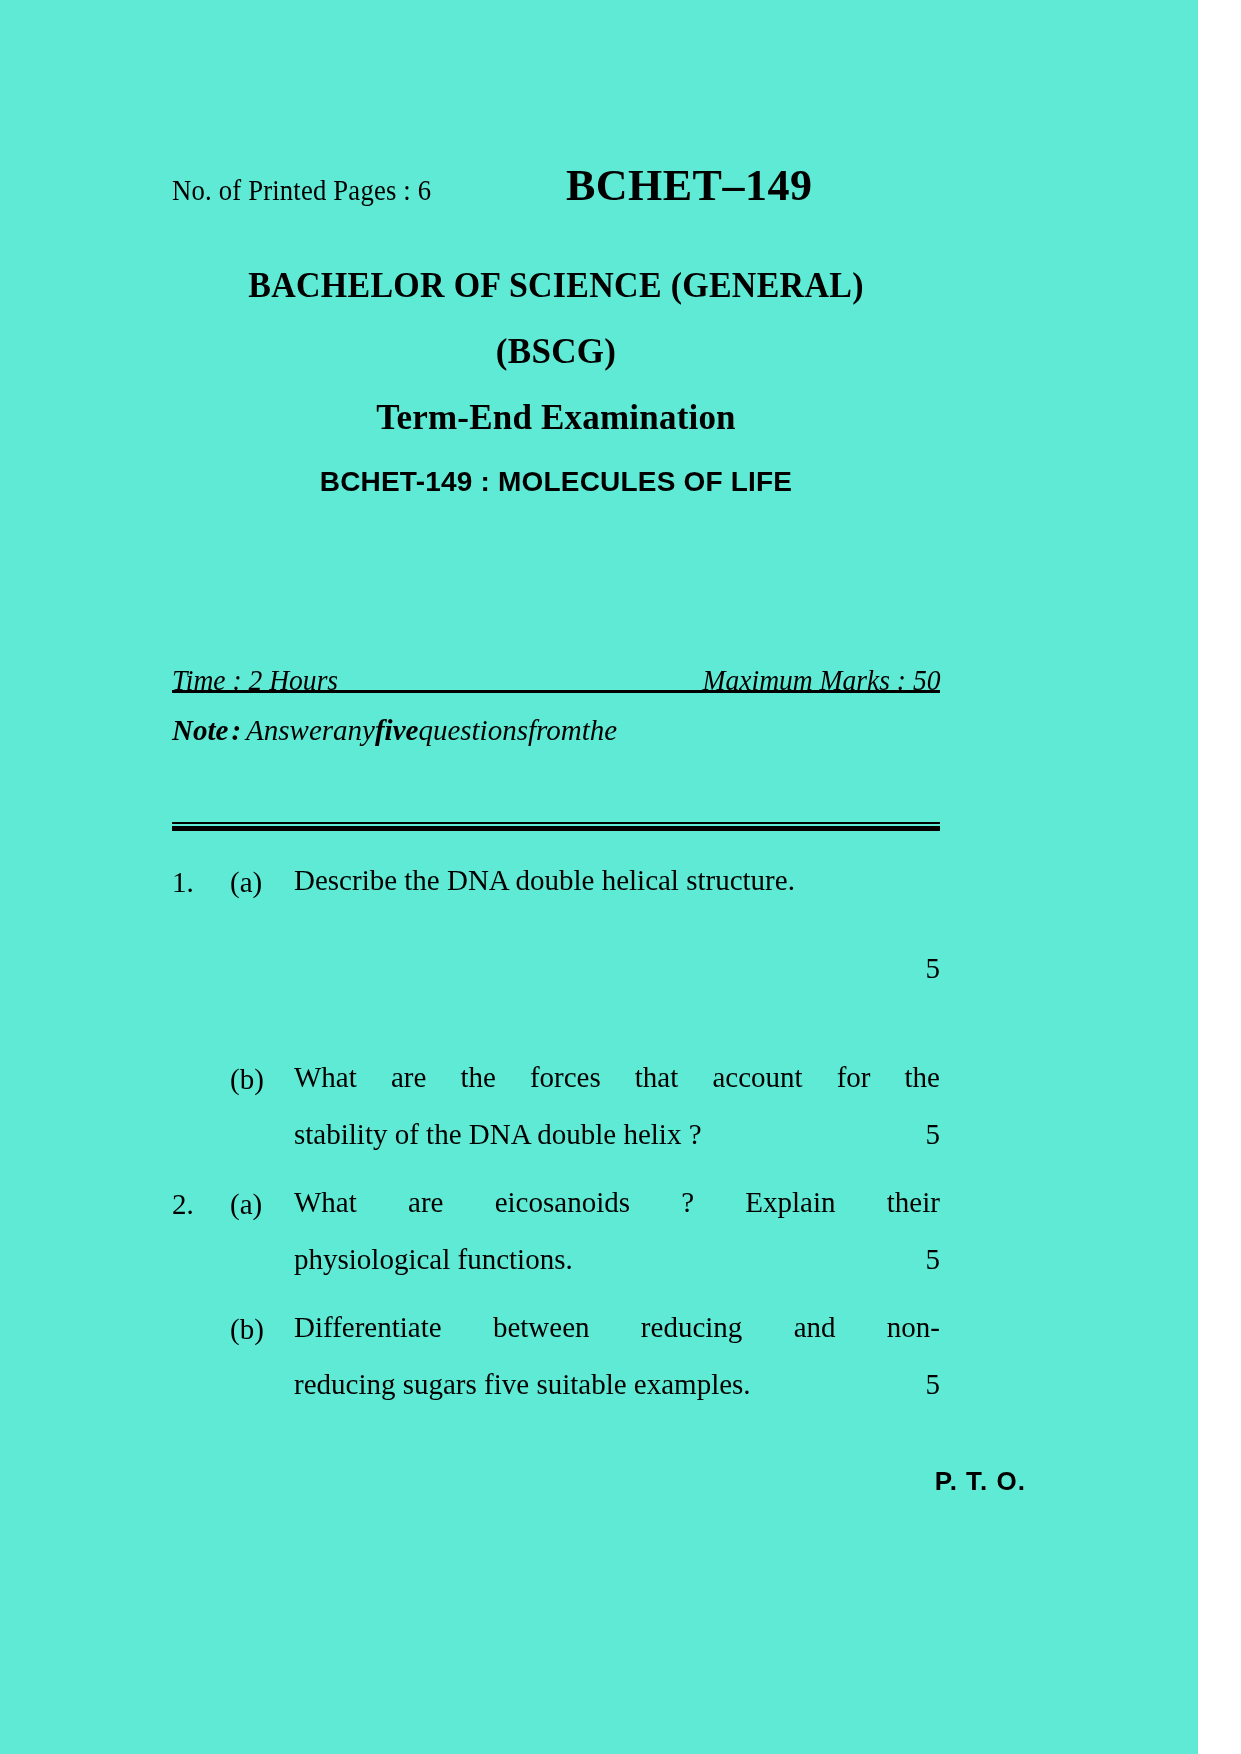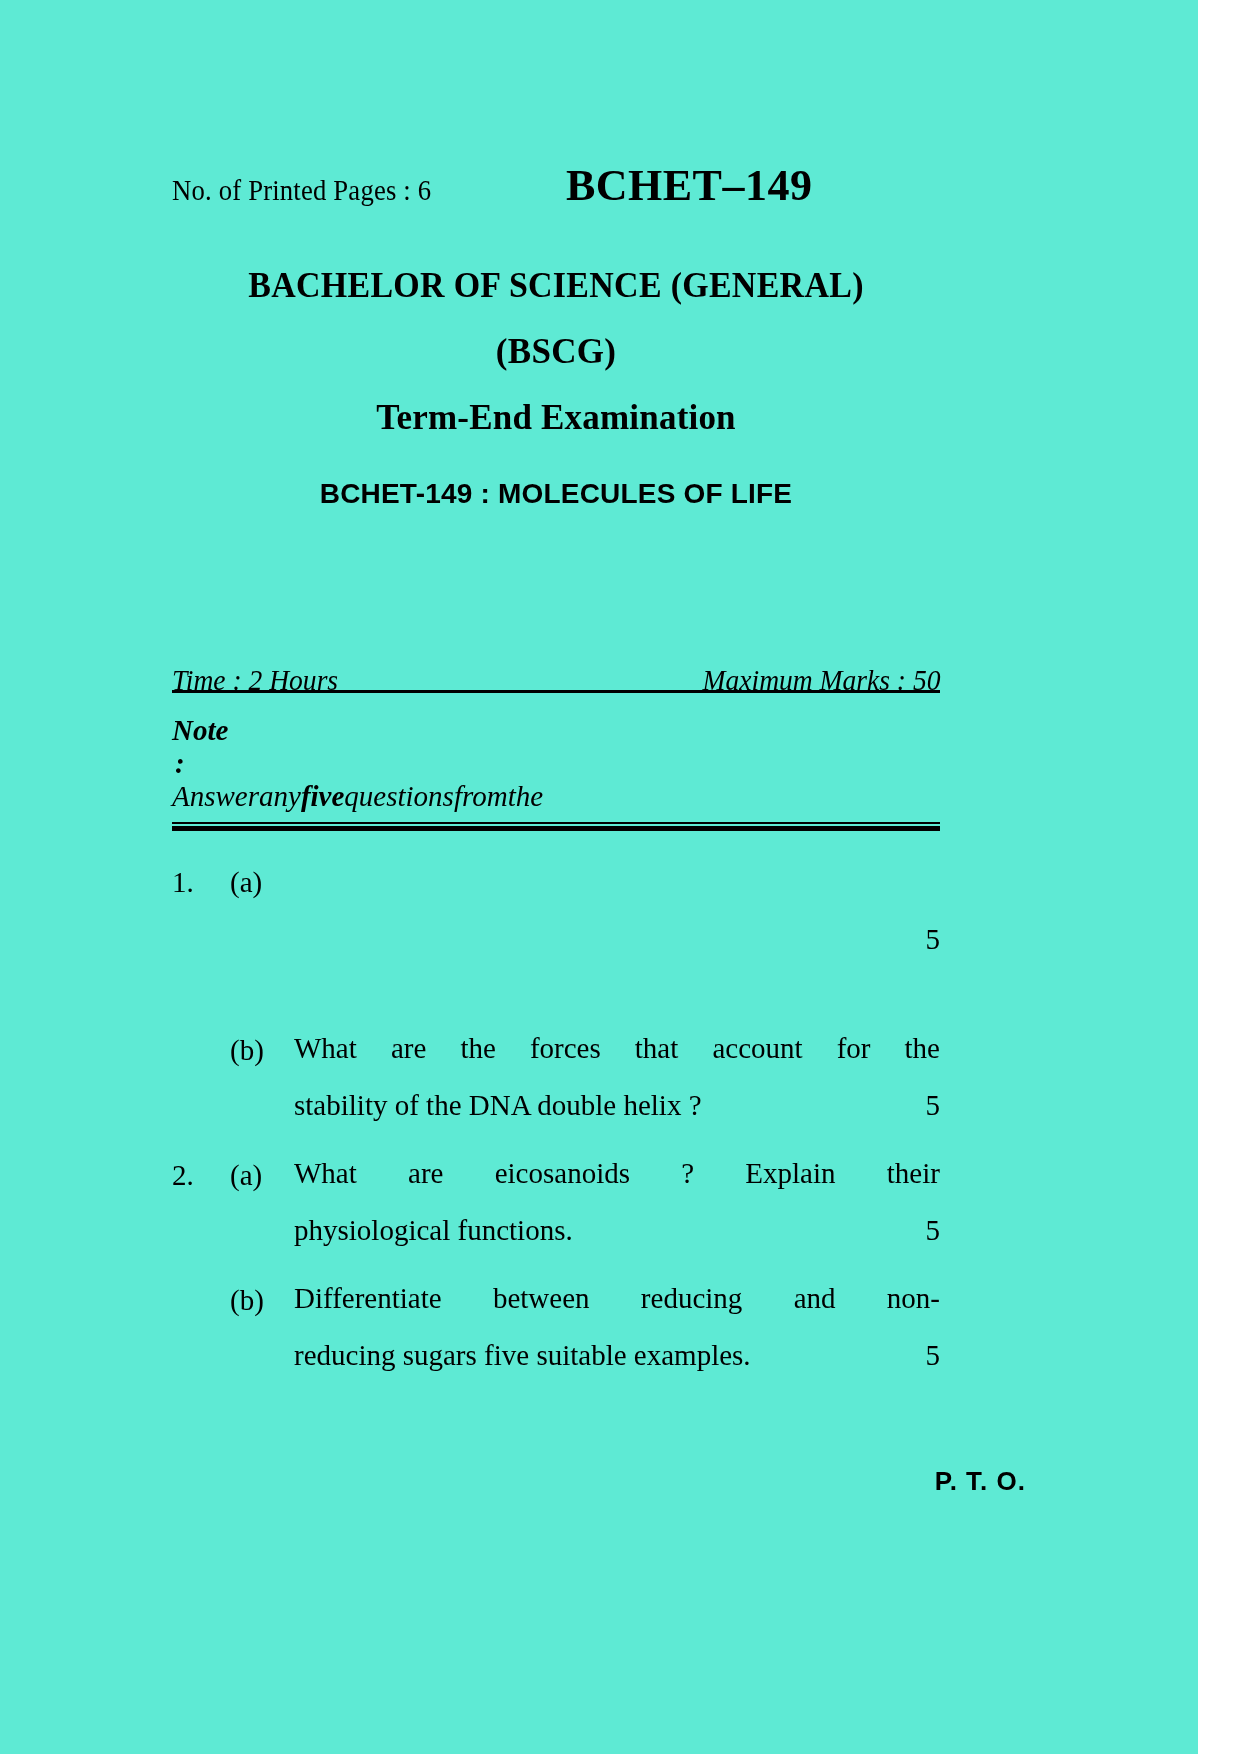--- a/index.html
+++ b/index.html
@@ -79,7 +79,7 @@
   .t-exam {
     font-size: 35px;
     letter-spacing: 0.2px;
-    margin-bottom: 43px;
+    margin-bottom: 31px;
   }
   .t-date {
     font-size: 35px;

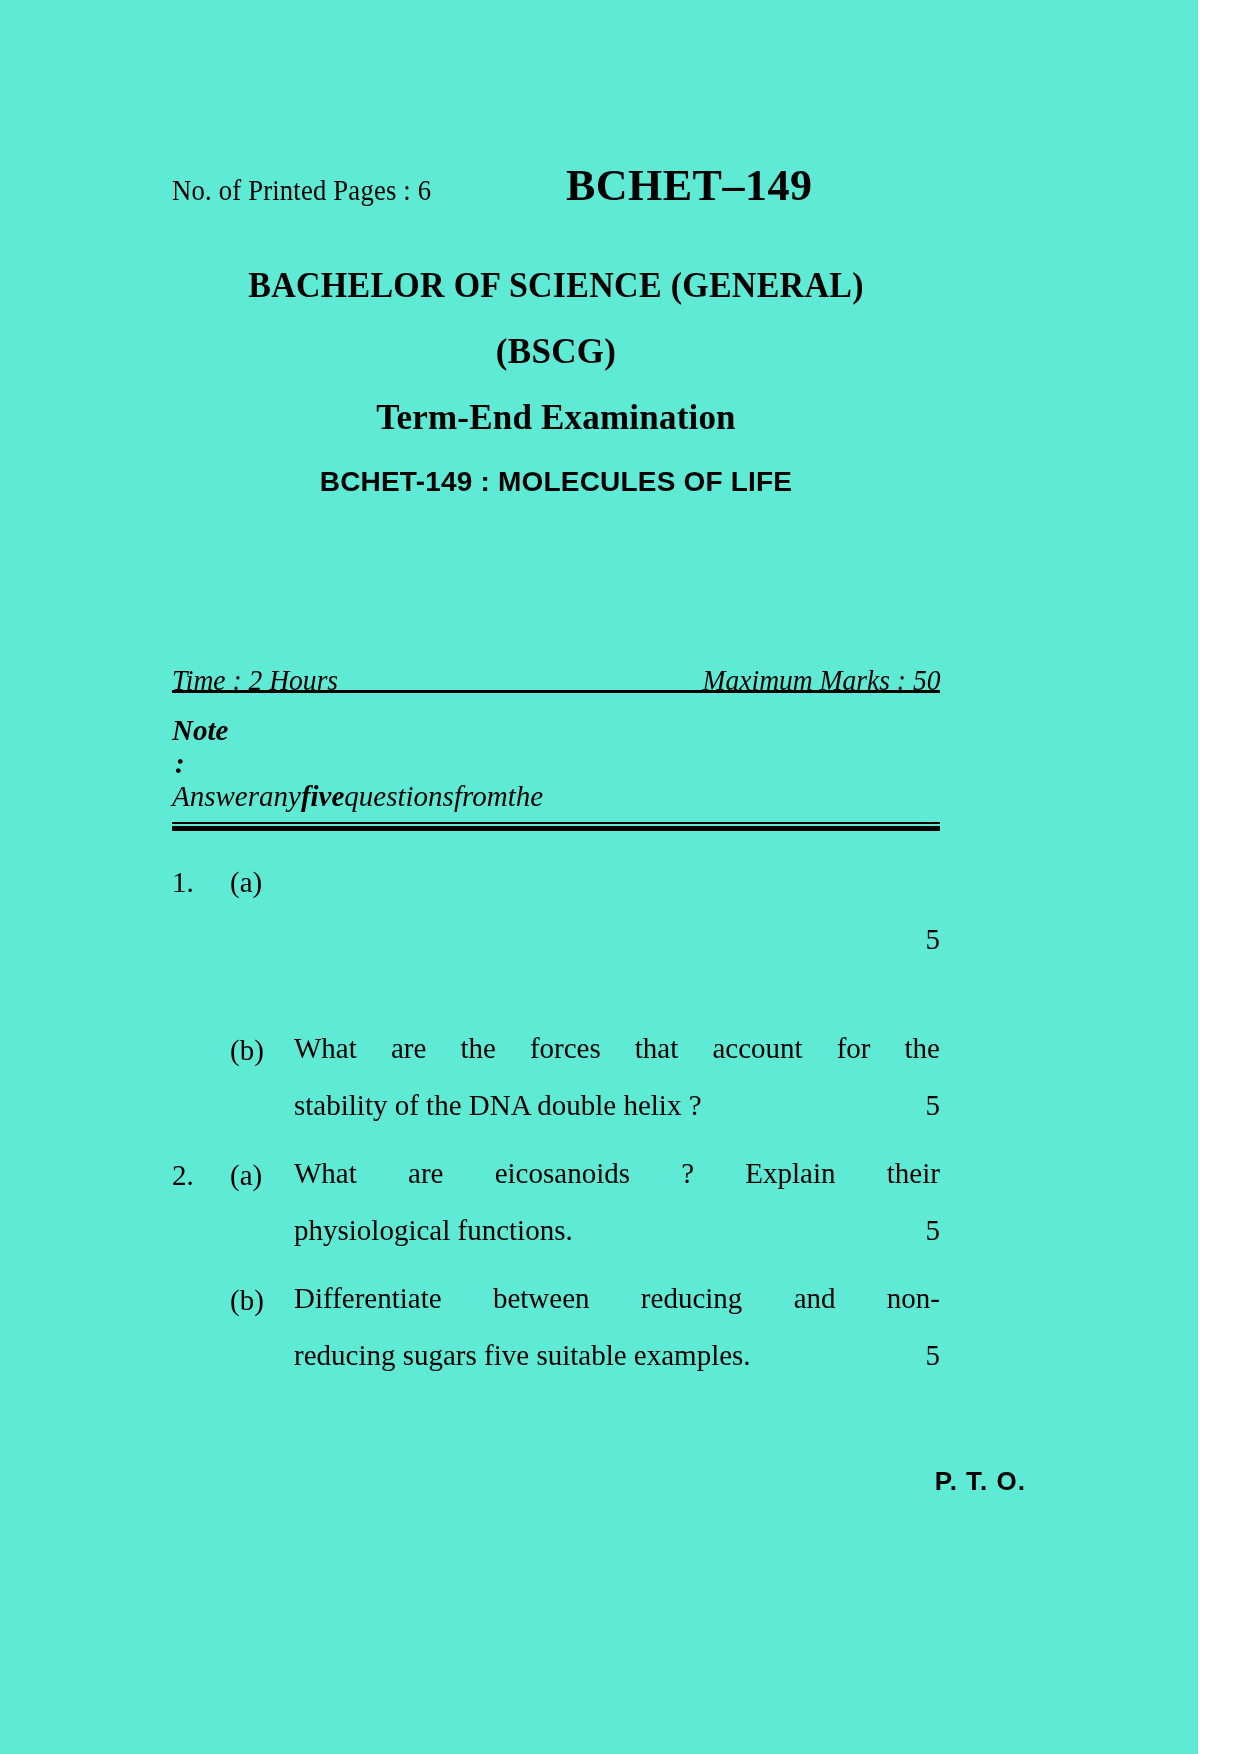--- a/index.html
+++ b/index.html
@@ -135,7 +135,6 @@
   .note-line-1 {
     display: flex;
     align-items: baseline;
-    flex-direction: column;
   }
   .note-label {
     font-weight: bold;

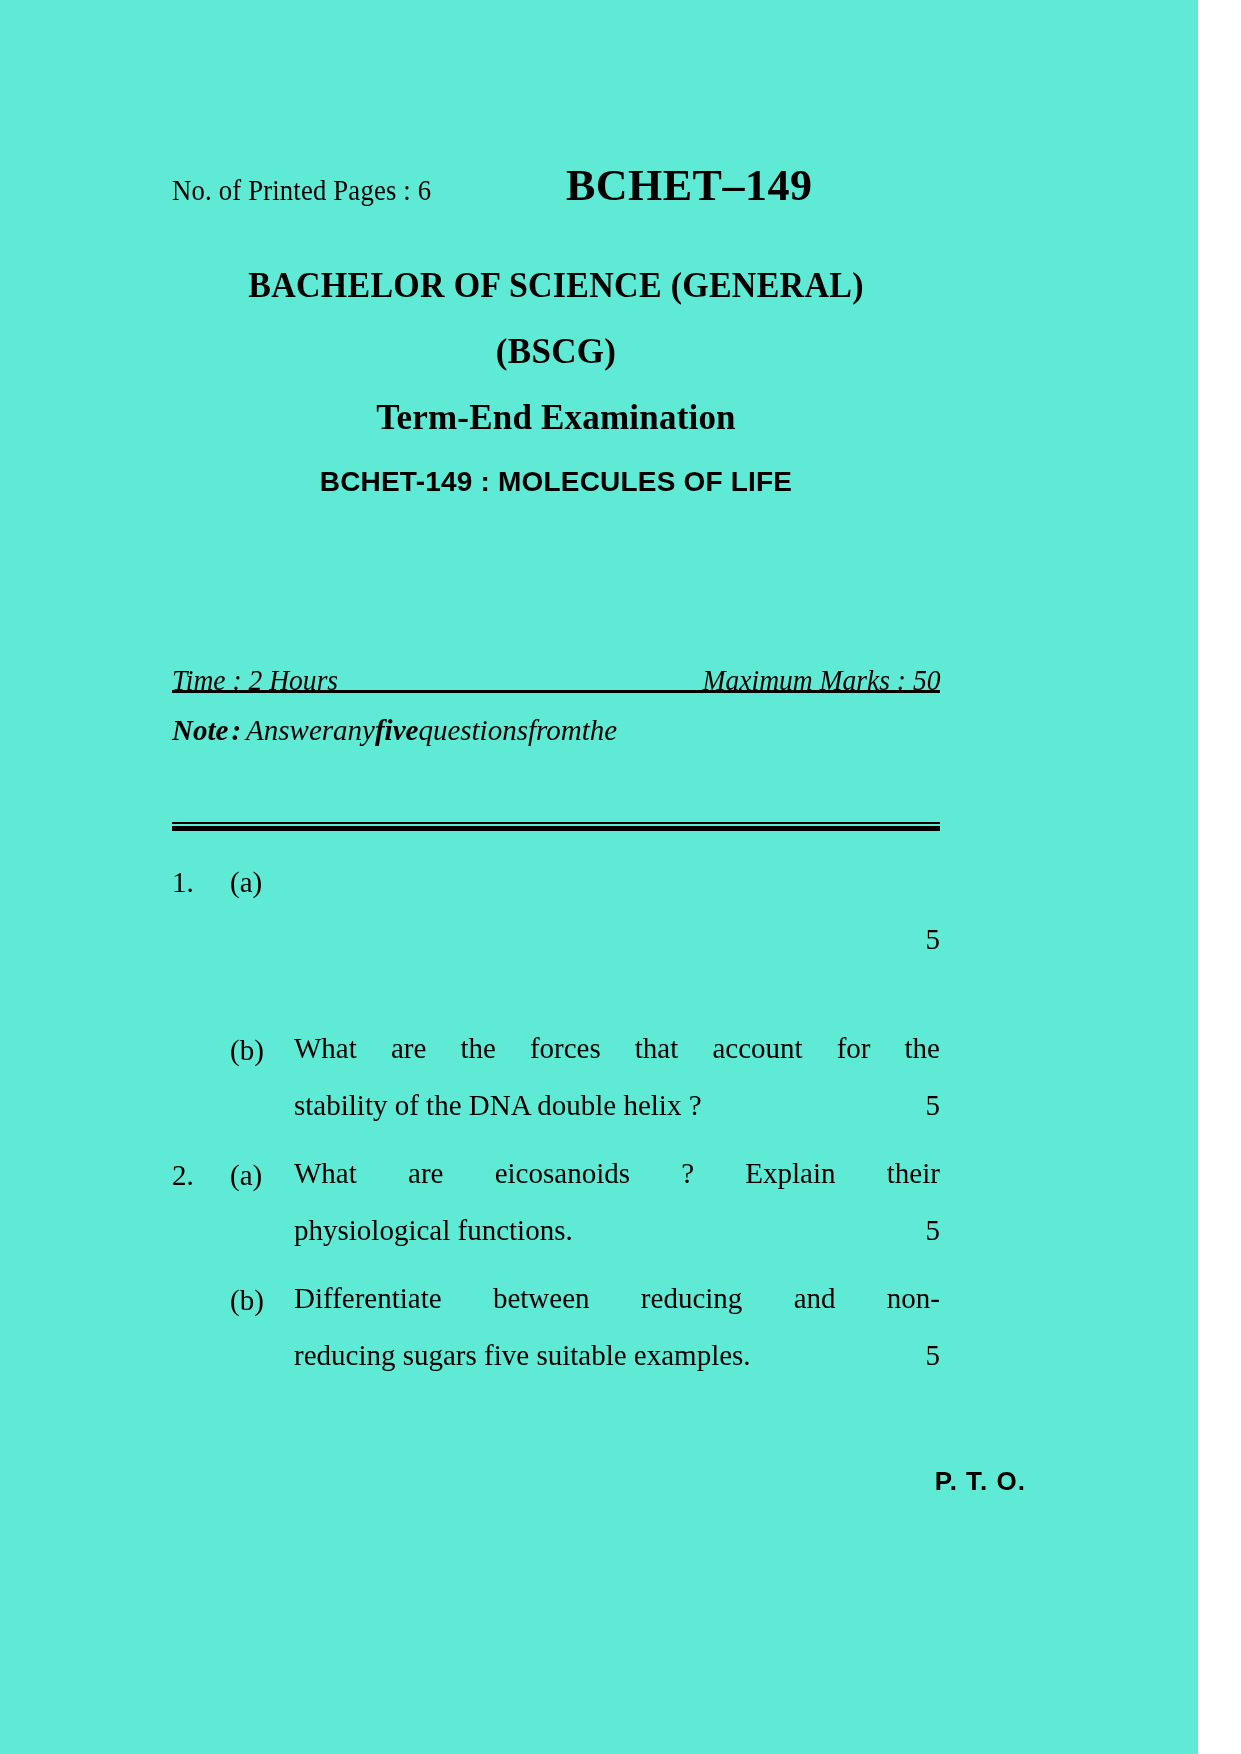--- a/index.html
+++ b/index.html
@@ -291,6 +291,9 @@
       <div class="q-num">1.</div>
       <div class="q-letter">(a)</div>
       <div class="q-body">
+        <div class="q-line left">
+          <span class="seg">Describe the DNA double helical structure.</span>
+        </div>
         <div class="sp-line"></div>
         <div class="q-marks-right">5</div>
       </div>

